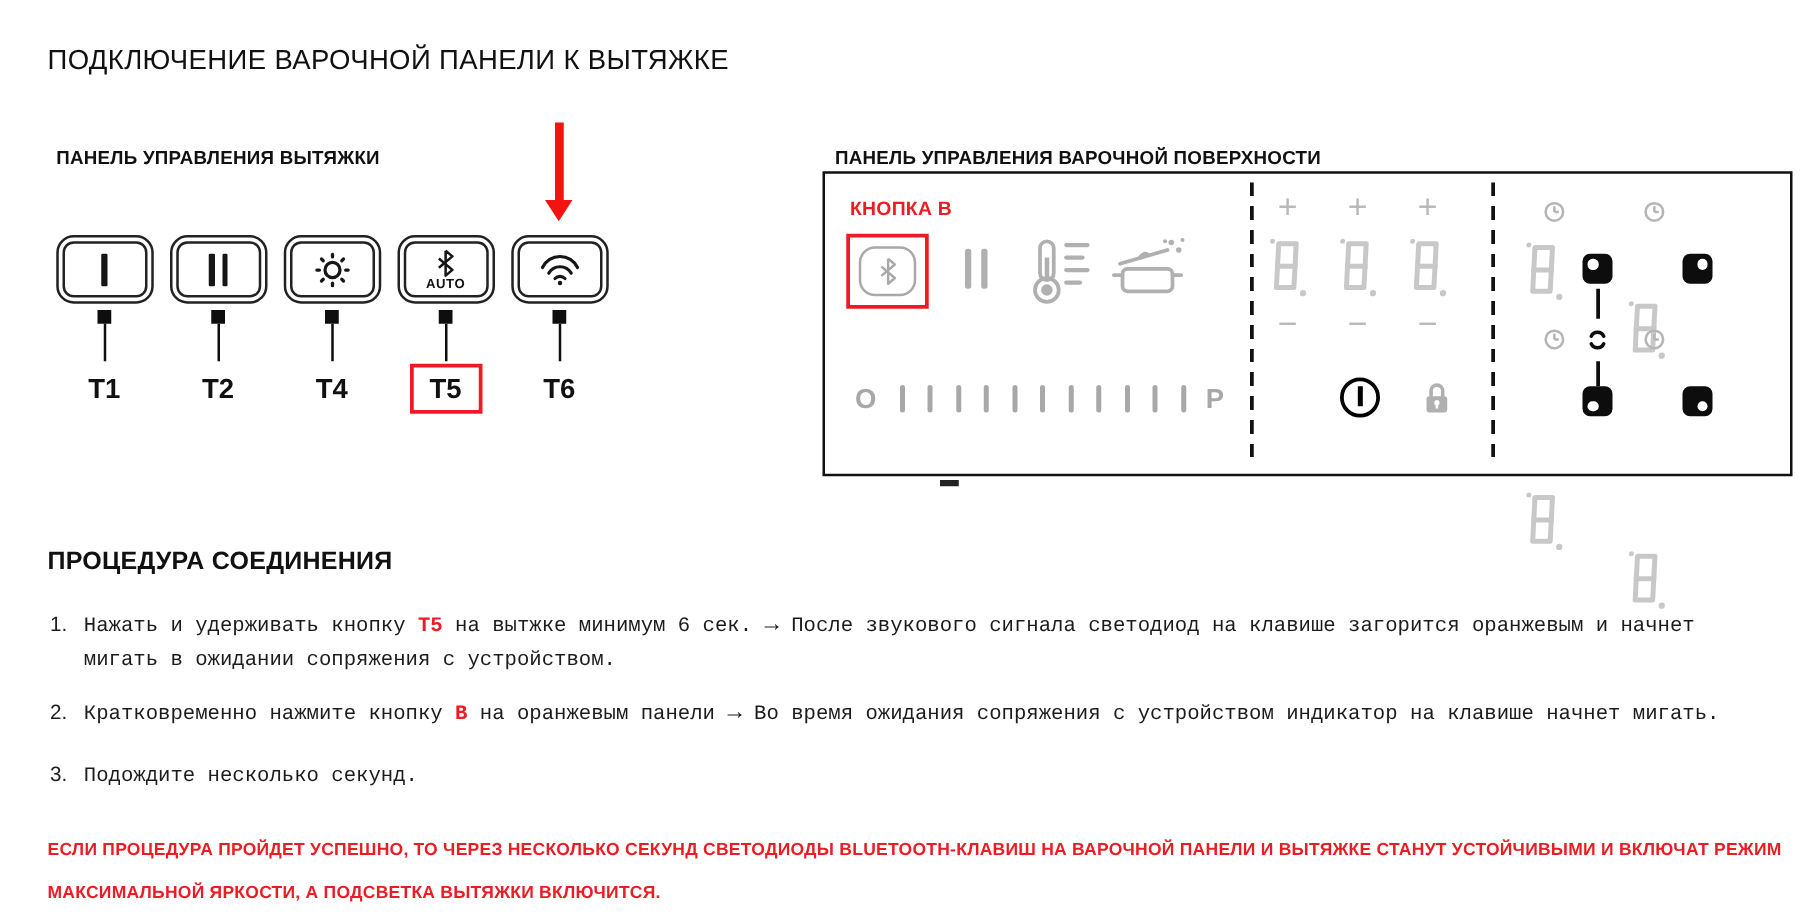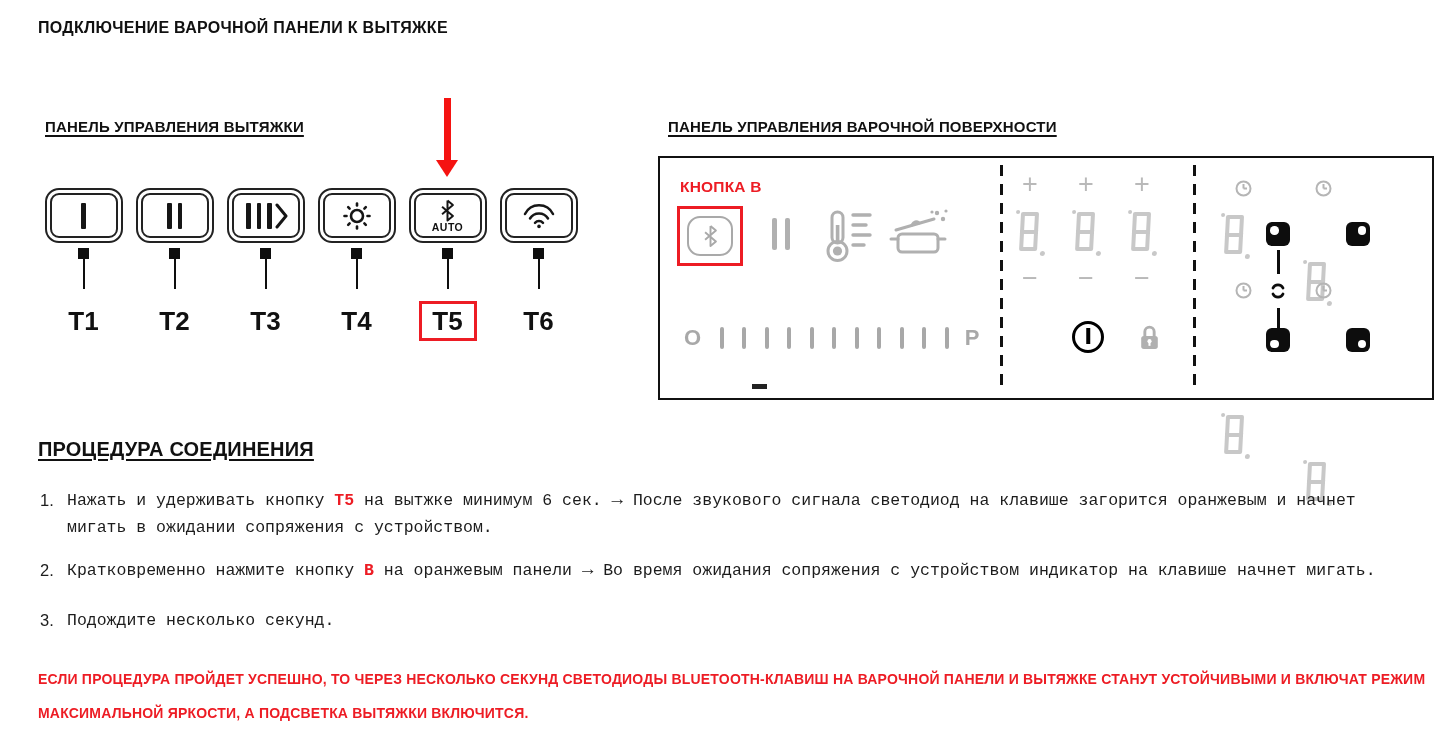--- a/index.html
+++ b/index.html
@@ -8,7 +8,7 @@
   .abs{position:absolute;}
 
   
-  .doc-title{left:38px;top:19px;font-size:16px;font-weight:bold;letter-spacing:.3px;color:#111;}
+  .doc-title{left:38px;top:35px;font-size:22px;font-weight:normal;letter-spacing:.3px;color:#111;}
   .sec-title{font-size:15px;font-weight:bold;color:#111;text-decoration:underline;text-decoration-thickness:2px;text-underline-offset:3px;letter-spacing:.2px;}
 
   

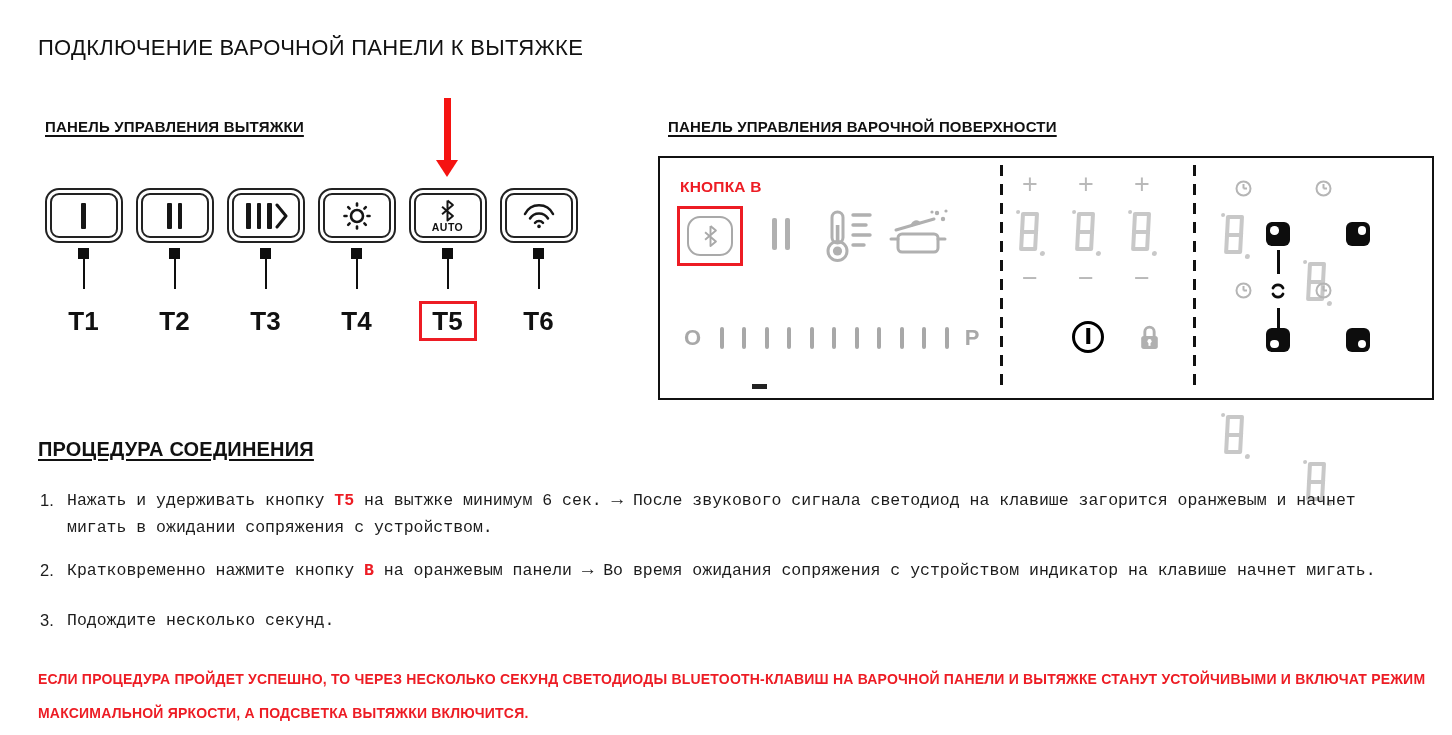--- a/index.html
+++ b/index.html
@@ -9,7 +9,7 @@
 
   
   .doc-title{left:38px;top:35px;font-size:22px;font-weight:normal;letter-spacing:.3px;color:#111;}
-  .sec-title{font-size:15px;font-weight:bold;color:#111;text-decoration:underline;text-decoration-thickness:2px;text-underline-offset:3px;letter-spacing:.2px;}
+  .sec-title{font-size:15px;font-weight:bold;color:#111;text-decoration-thickness:2px;text-underline-offset:3px;letter-spacing:.2px;}
 
   
   .hood-row{left:38px;top:188px;display:flex;}

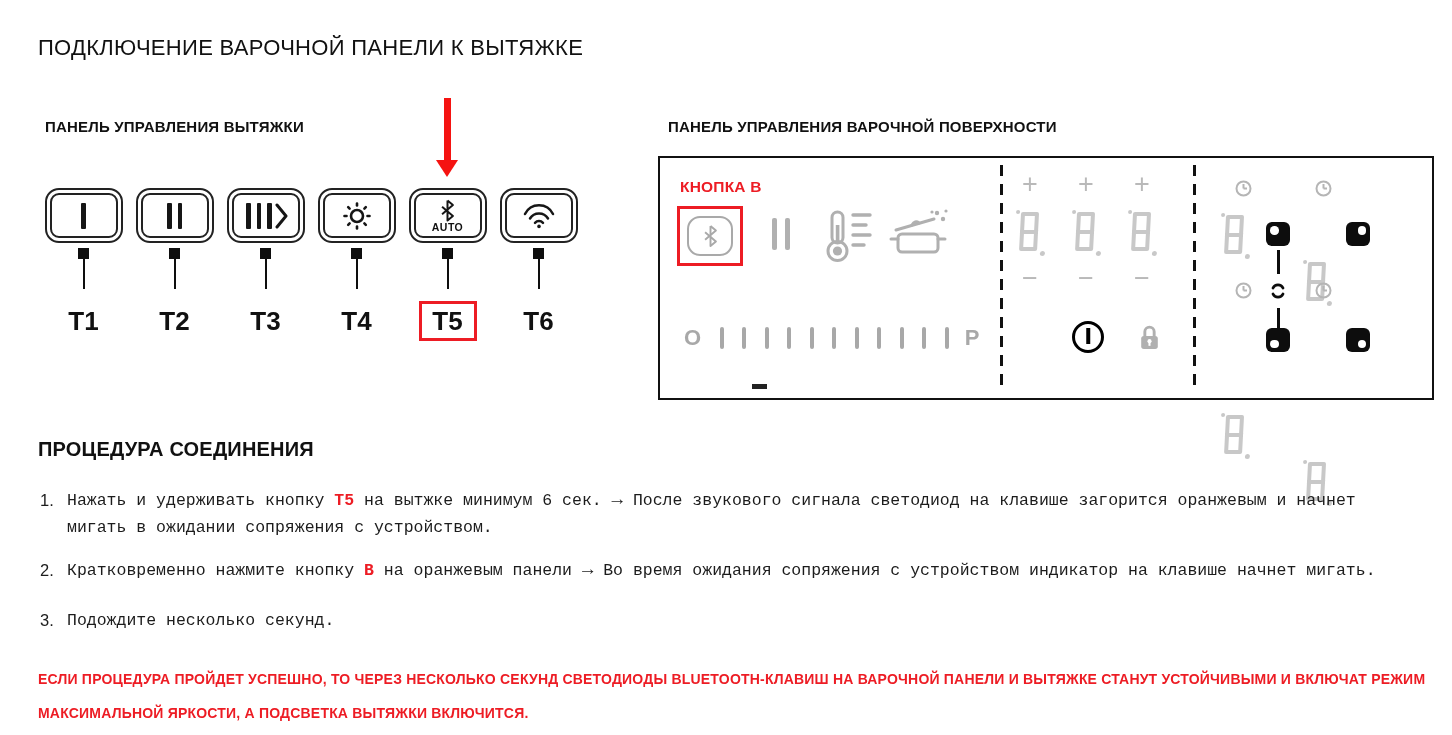--- a/index.html
+++ b/index.html
@@ -29,7 +29,7 @@
   .red-arrow-head{left:436px;top:160px;width:0;height:0;border-left:11.5px solid transparent;border-right:11.5px solid transparent;border-top:17px solid #f51311;}
 
   
-  .hob-box{left:658px;top:156px;width:772px;height:240px;border:2.5px solid #111;box-sizing:content-box;}
+  .hob-box{left:658px;top:137px;width:772px;height:240px;border:2.5px solid #111;box-sizing:content-box;}
   .vdash{position:absolute;top:7px;bottom:7px;width:3px;background:repeating-linear-gradient(180deg,#111 0 11px,transparent 11px 19px);}
   .knopka-b{position:absolute;left:20px;top:20px;color:#ed1c24;font-weight:bold;font-size:15.5px;letter-spacing:.2px;}
   .bt-red-outline{position:absolute;left:17px;top:48px;width:66px;height:60px;border:3px solid #ed1c24;box-sizing:border-box;display:flex;align-items:center;justify-content:center;}

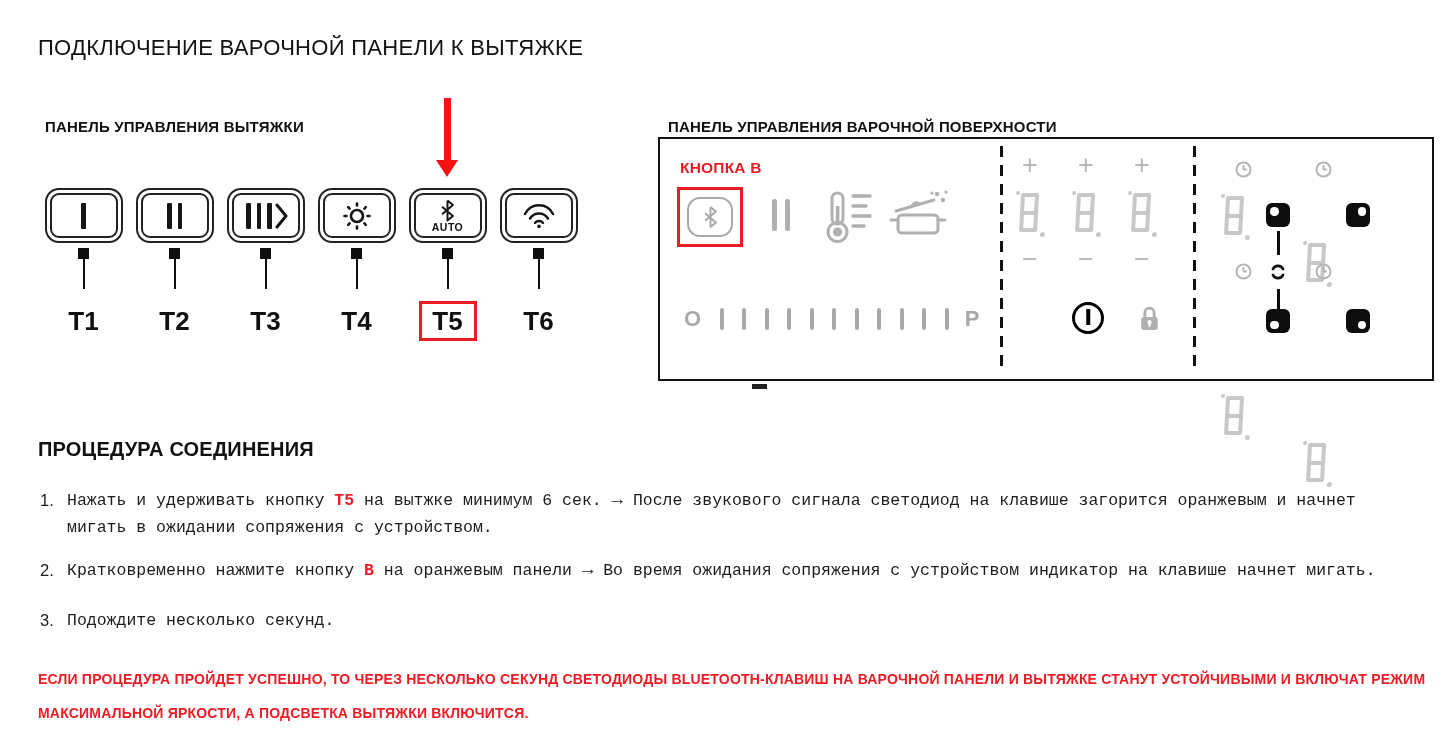--- a/index.html
+++ b/index.html
@@ -20,7 +20,7 @@
   .bars{display:flex;align-items:center;}
   .marker{width:11px;height:11px;background:#0e0e0e;margin-top:5px;}
   .stem{width:2px;height:30px;background:#0e0e0e;}
-  .hood-label{margin-top:12px;height:40px;min-width:58px;box-sizing:border-box;display:flex;align-items:center;justify-content:center;font-size:26px;font-weight:bold;color:#111;}
+  .hood-label{margin-top:2px;height:40px;min-width:58px;box-sizing:border-box;display:flex;align-items:center;justify-content:center;font-size:22px;font-weight:bold;color:#111;}
   .hood-label.boxed{border:3px solid #ed1c24;}
   .auto-txt{font-size:10.5px;font-weight:800;letter-spacing:.5px;color:#111;margin-top:-1px;}
 

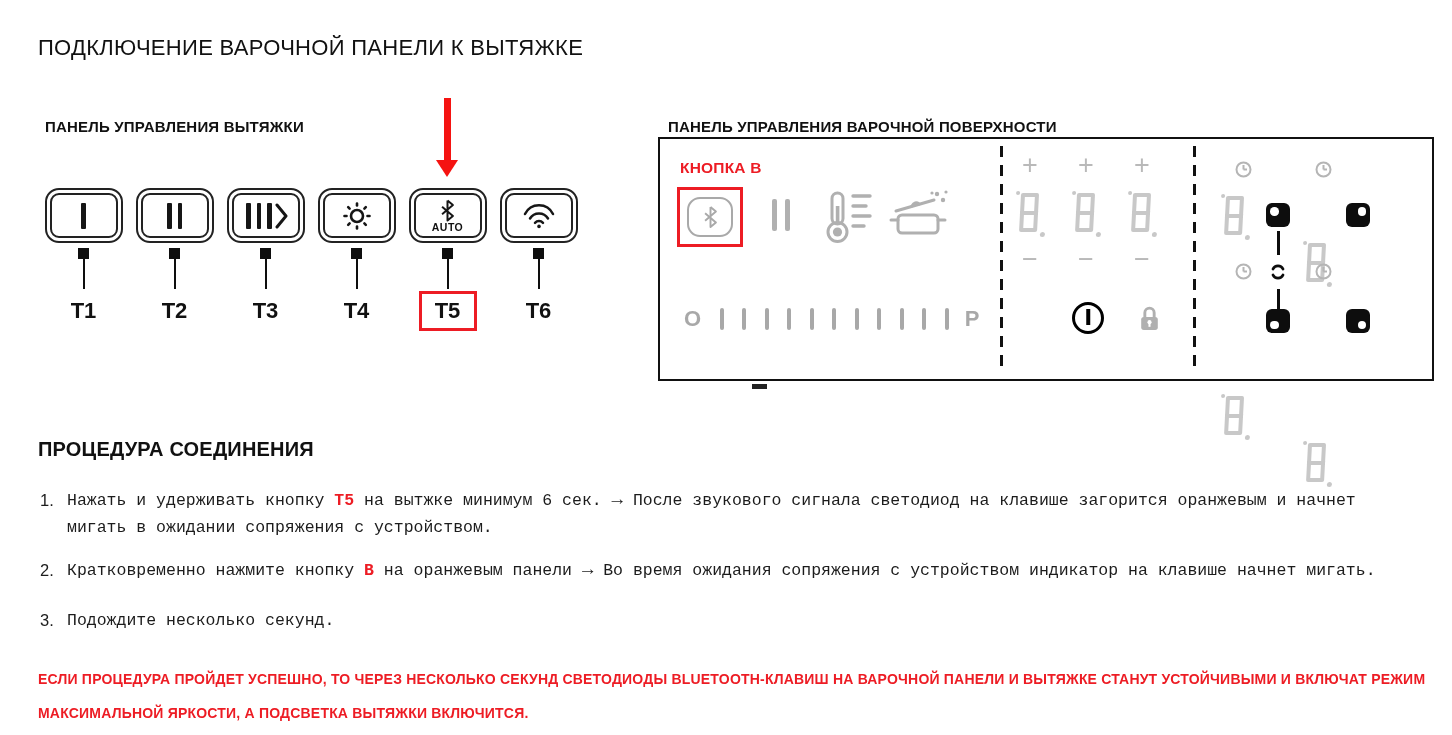--- a/index.html
+++ b/index.html
@@ -116,23 +116,6 @@
       <div class="hood-label">T2</div>
     </div>
 
-    <div class="hood-col">
-      <div class="hood-btn">
-          <div class="hood-btn-inner">
-        <div class="bars">
-          <div class="sbar"></div>
-              <div class="sbar"></div>
-              <div class="sbar"></div>
-          <svg width="13" height="26" viewBox="0 0 13 26">
-                <polyline points="2,2 11,13 2,24" fill="none" stroke="#161616" stroke-width="3" stroke-linecap="round" stroke-linejoin="round"></polyline>
-              </svg>
-        </div>
-      </div>
-        </div>
-      <div class="marker"></div>
-      <div class="stem"></div>
-      <div class="hood-label">T3</div>
-    </div>
 
     <div class="hood-col">
       <div class="hood-btn">

